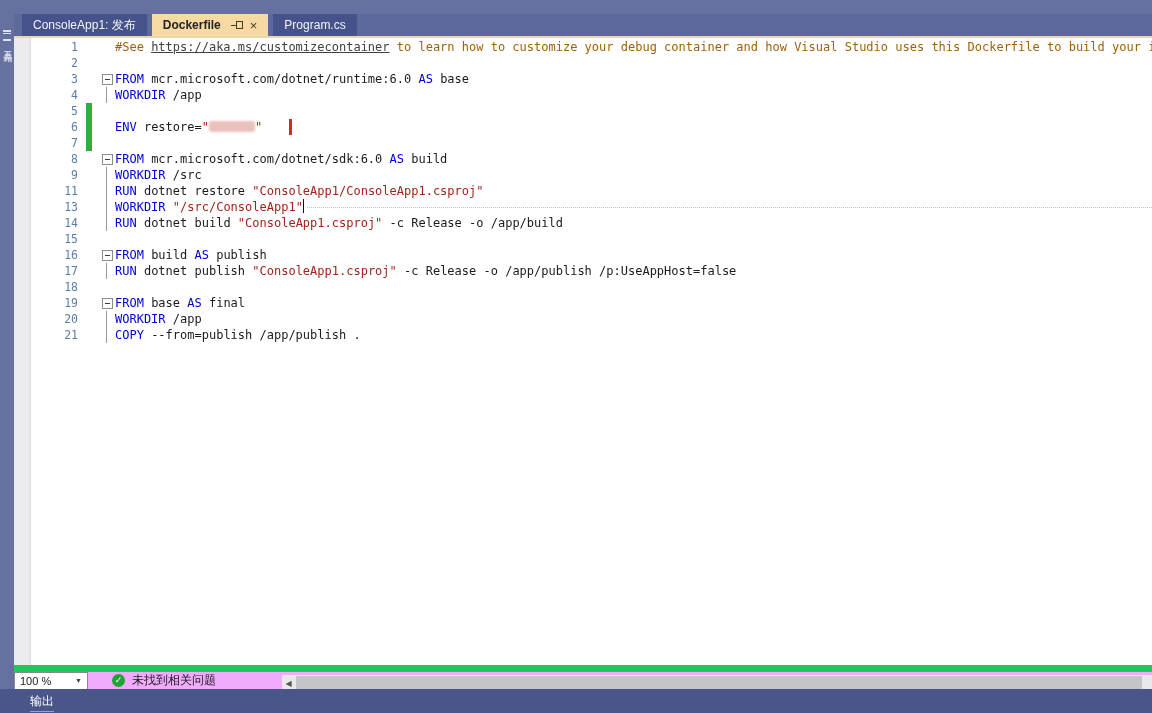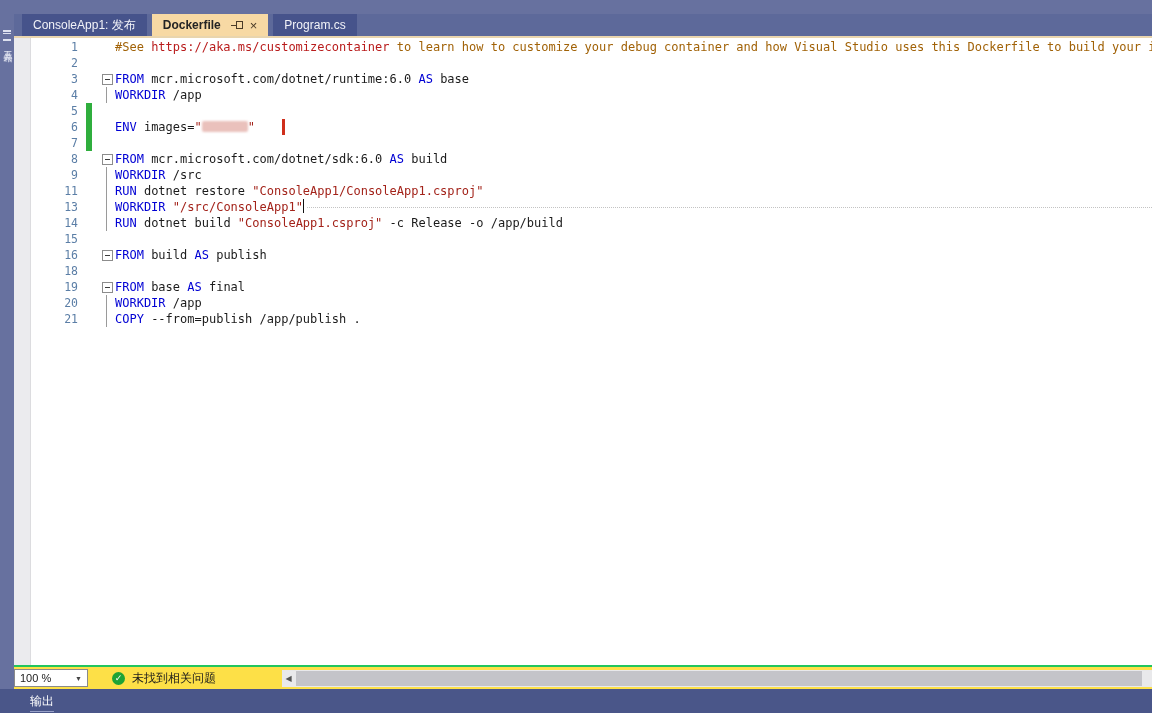--- a/index.html
+++ b/index.html
@@ -46,7 +46,7 @@
   .sg-kw{color:#0000d4;}
   .sg-str{color:#a3231a;}
   .sg-com{color:#a16207;}
-  .sg-link{color:#b91c1c;text-align:right;}
+  .sg-link{color:#404040;text-decoration:underline;text-align:right;}
   .sg-pl{color:#1b1b1b;}
   .redact{display:inline-block;width:46px;height:11px;background:#eac1bc;border-radius:2px;
           filter:blur(1.2px);vertical-align:-1px;}

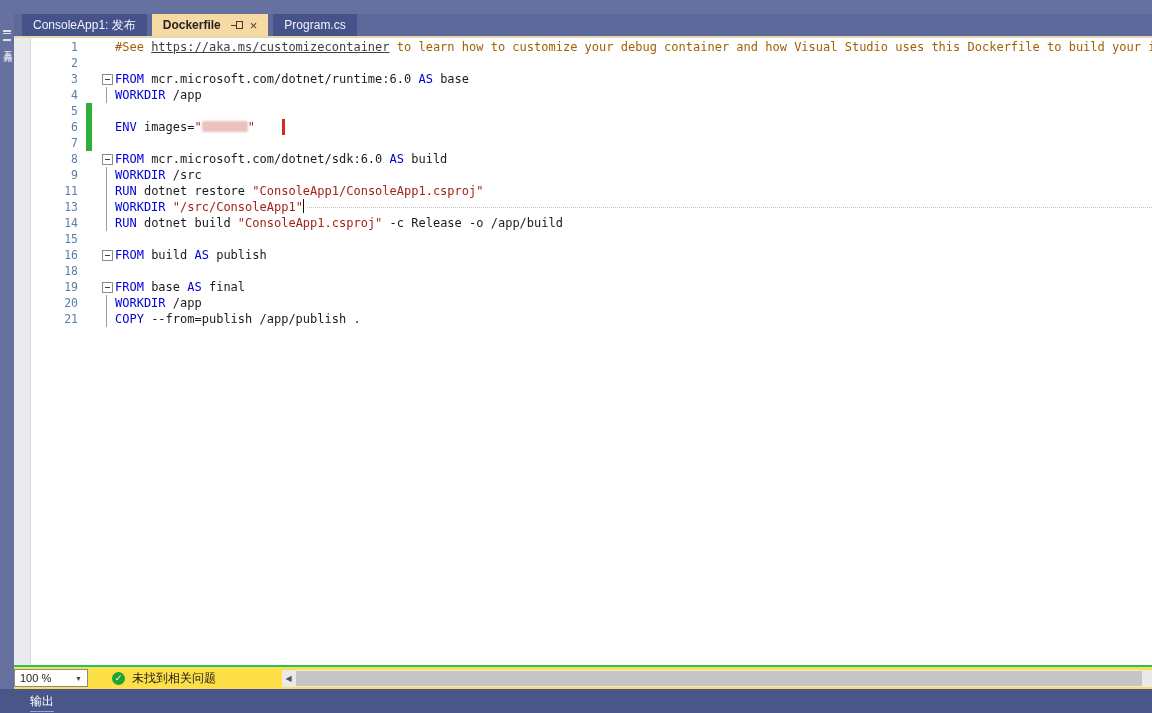--- a/index.html
+++ b/index.html
@@ -158,7 +158,7 @@
         </div>
         <div class="ln-fold"></div>
         <div class="ln-code">
-          <span class="red-box"><span class="txt"><span class="sg-kw">ENV</span><span class="sg-pl"> images=</span><span class="sg-str">"</span><span class="redact"></span><span class="sg-str">"</span></span></span>
+          <span class="red-box"><span class="txt"><span class="sg-kw">ENV</span><span class="sg-pl"> restore=</span><span class="sg-str">"</span><span class="redact"></span><span class="sg-str">"</span></span></span>
         </div>
       </div>
       <div class="ln-row">

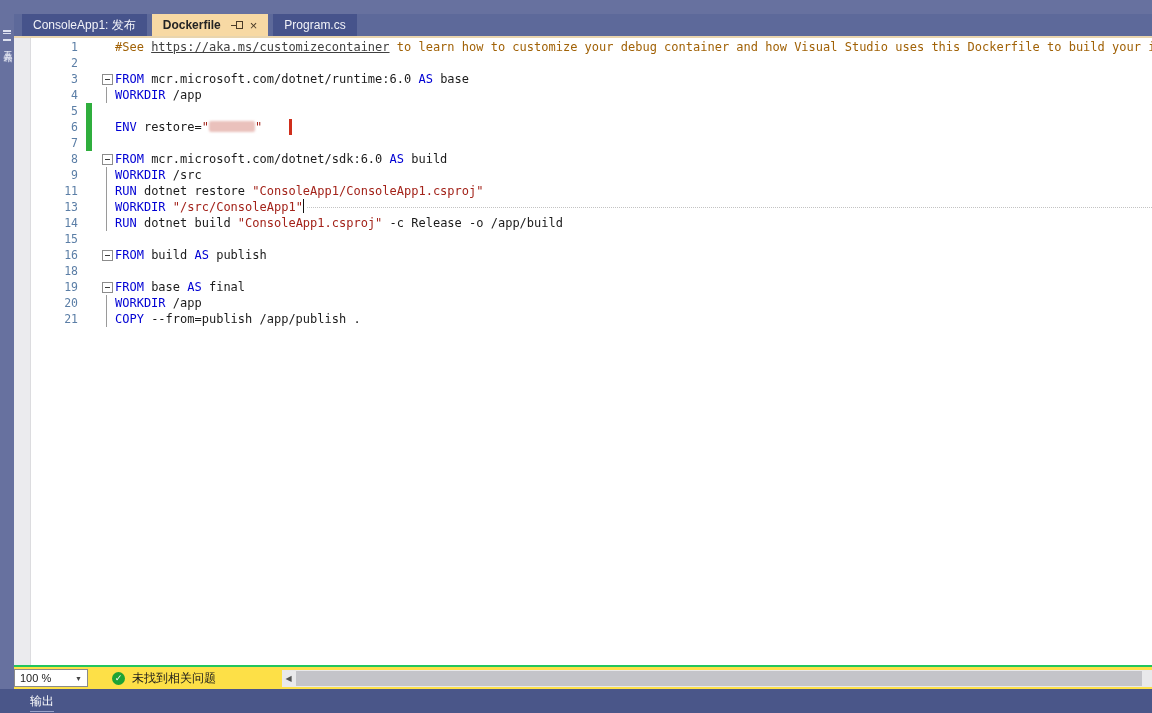--- a/index.html
+++ b/index.html
@@ -242,6 +242,16 @@
         </div>
       </div>
       <div class="ln-row">
+        <div class="ln-num">17</div>
+        <div class="ln-chg"></div>
+        <div class="ln-fold">
+          <i class="fg"></i>
+        </div>
+        <div class="ln-code">
+          <span class="txt"><span class="sg-kw">RUN</span><span class="sg-pl"> dotnet publish </span><span class="sg-str">"ConsoleApp1.csproj"</span><span class="sg-pl"> -c Release -o /app/publish /p:UseAppHost=false</span></span>
+        </div>
+      </div>
+      <div class="ln-row">
         <div class="ln-num">18</div>
         <div class="ln-chg"></div>
         <div class="ln-fold"></div>

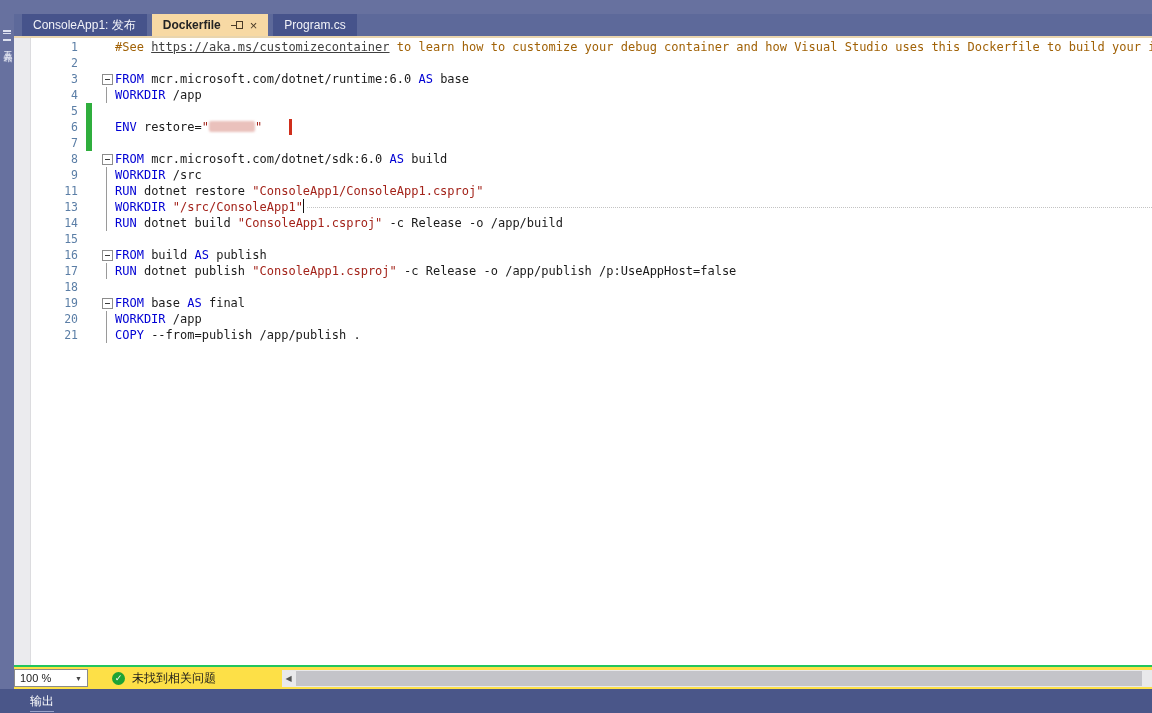--- a/index.html
+++ b/index.html
@@ -57,8 +57,8 @@
                    border:3px solid #cf2e1b;border-radius:6px;pointer-events:none;}
 
   
-  .bottom-bar{position:absolute;left:14px;top:665px;width:1138px;height:24px;background:#fde047;
-              border-top:2px solid #22c55e;box-sizing:border-box;display:flex;align-items:center;font-size:12px;color:#1b1b1b;}
+  .bottom-bar{position:absolute;left:14px;top:665px;width:1138px;height:24px;background:#f0abfc;
+              border-top:7px solid #22c55e;box-sizing:border-box;display:flex;align-items:center;font-size:12px;color:#1b1b1b;}
   .zoom-box{width:74px;height:18px;background:#fff;border:1px solid #8a8a8a;box-sizing:border-box;
             display:flex;align-items:center;justify-content:space-between;padding:0 5px;font-size:11px;color:#222;}
   .zoom-caret{font-size:7px;color:#444;}

